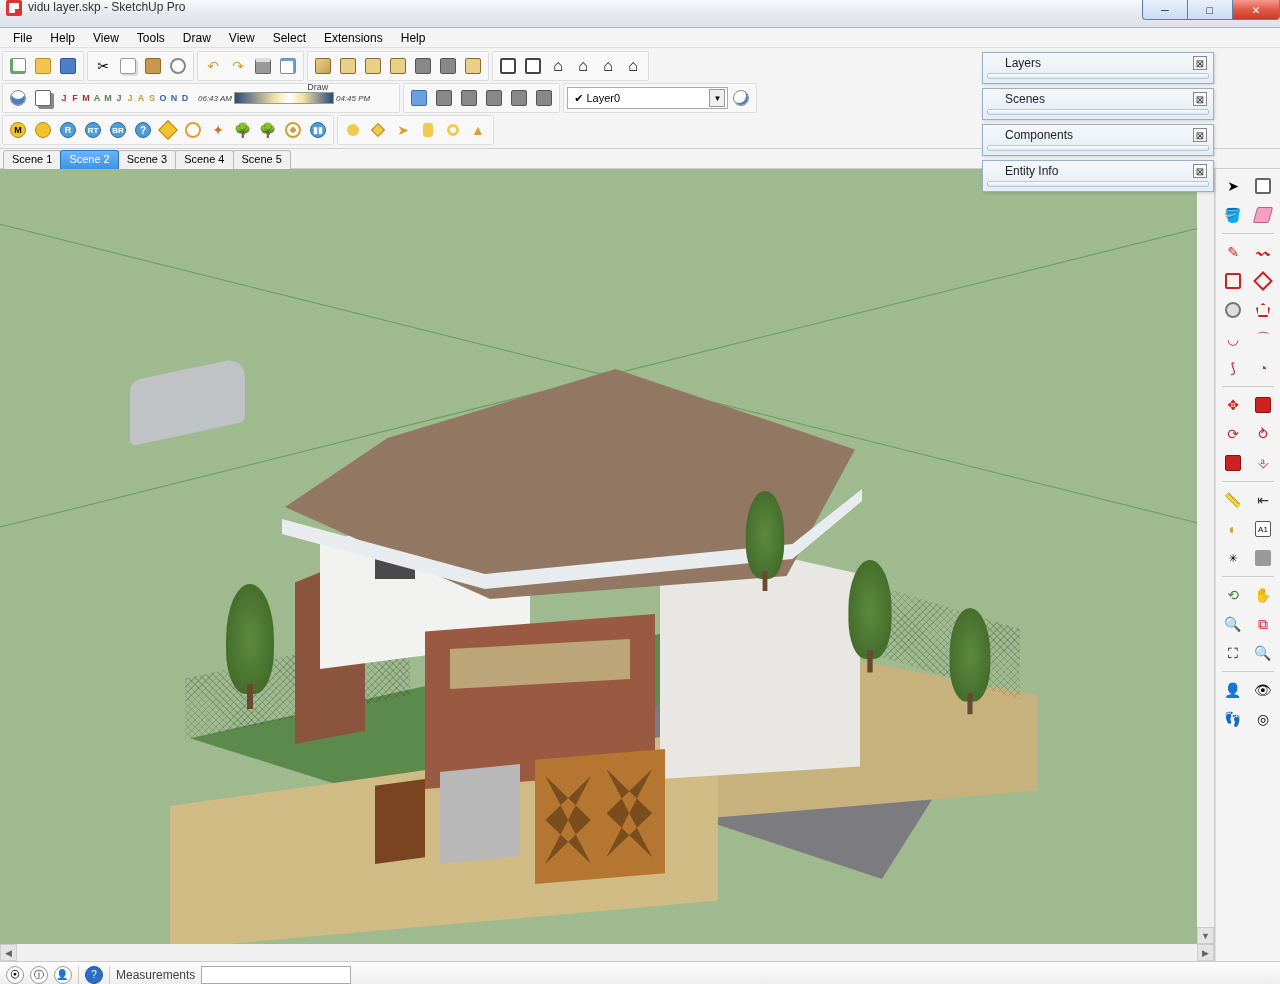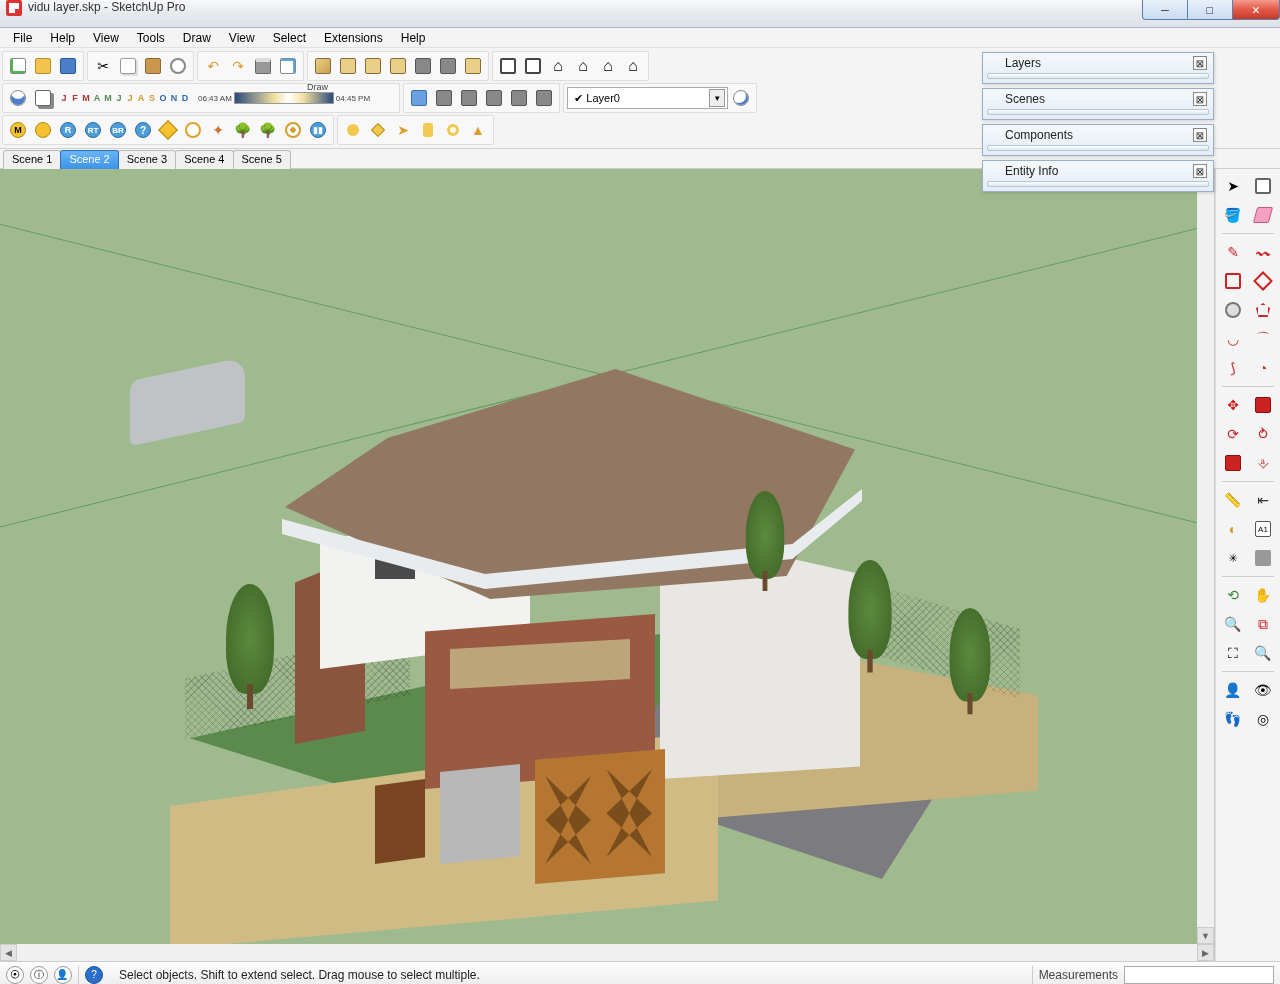--- a/index.html
+++ b/index.html
@@ -34,7 +34,7 @@
 
 .month-strip { display:flex; gap:1px; font-size:9px; font-weight:bold; padding:0 3px; align-items:center; }
 .month-strip span { width:10px; text-align:center; }
-.time-strip { display:flex; align-items:center; gap:2px; height:22px; padding:0 4px; }
+.time-strip { display:flex; align-items:center; gap:2px; height:22px; padding:0 4px;font-style:italic; }
 .time-strip .bar { width:100px; height:12px; background:linear-gradient(to right,#2b4a7a,#f0e0a0 40%,#fff 55%,#f0e0a0 70%,#2b4a7a); border:1px solid #999;}
 .time-strip .lbl { font-size:8px; color:#444;}
 

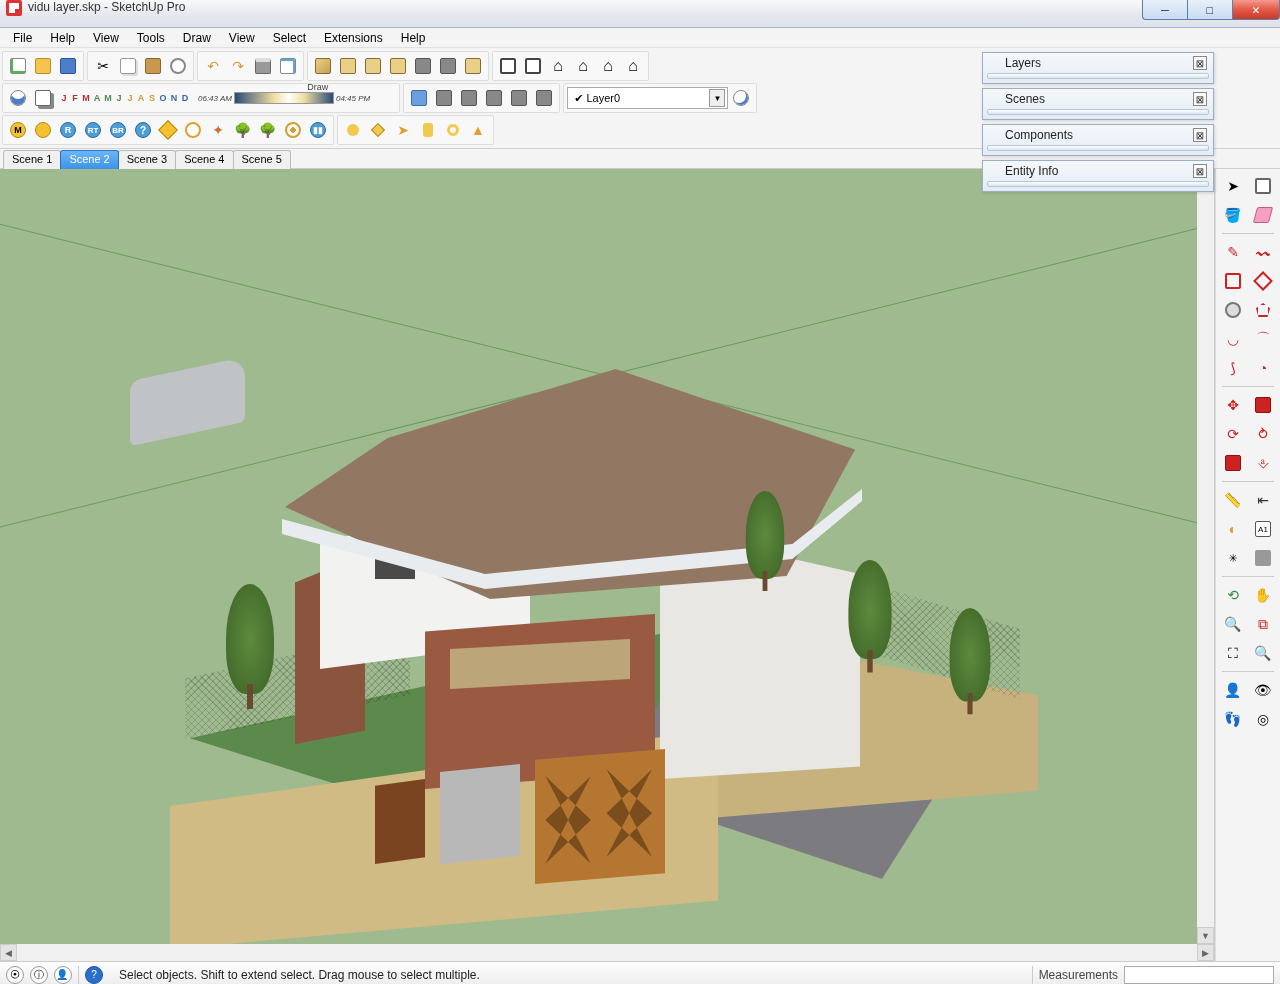--- a/index.html
+++ b/index.html
@@ -535,7 +535,6 @@
   <div class="sicon">👤</div>
   <div class="sep"></div>
   <div class="sicon blue">?</div>
-  <div class="hint">Select objects. Shift to extend select. Drag mouse to select multiple.</div>
   <div class="sep"></div>
   <span class="measure-label">Measurements</span>
   <div class="measure-box"></div>

